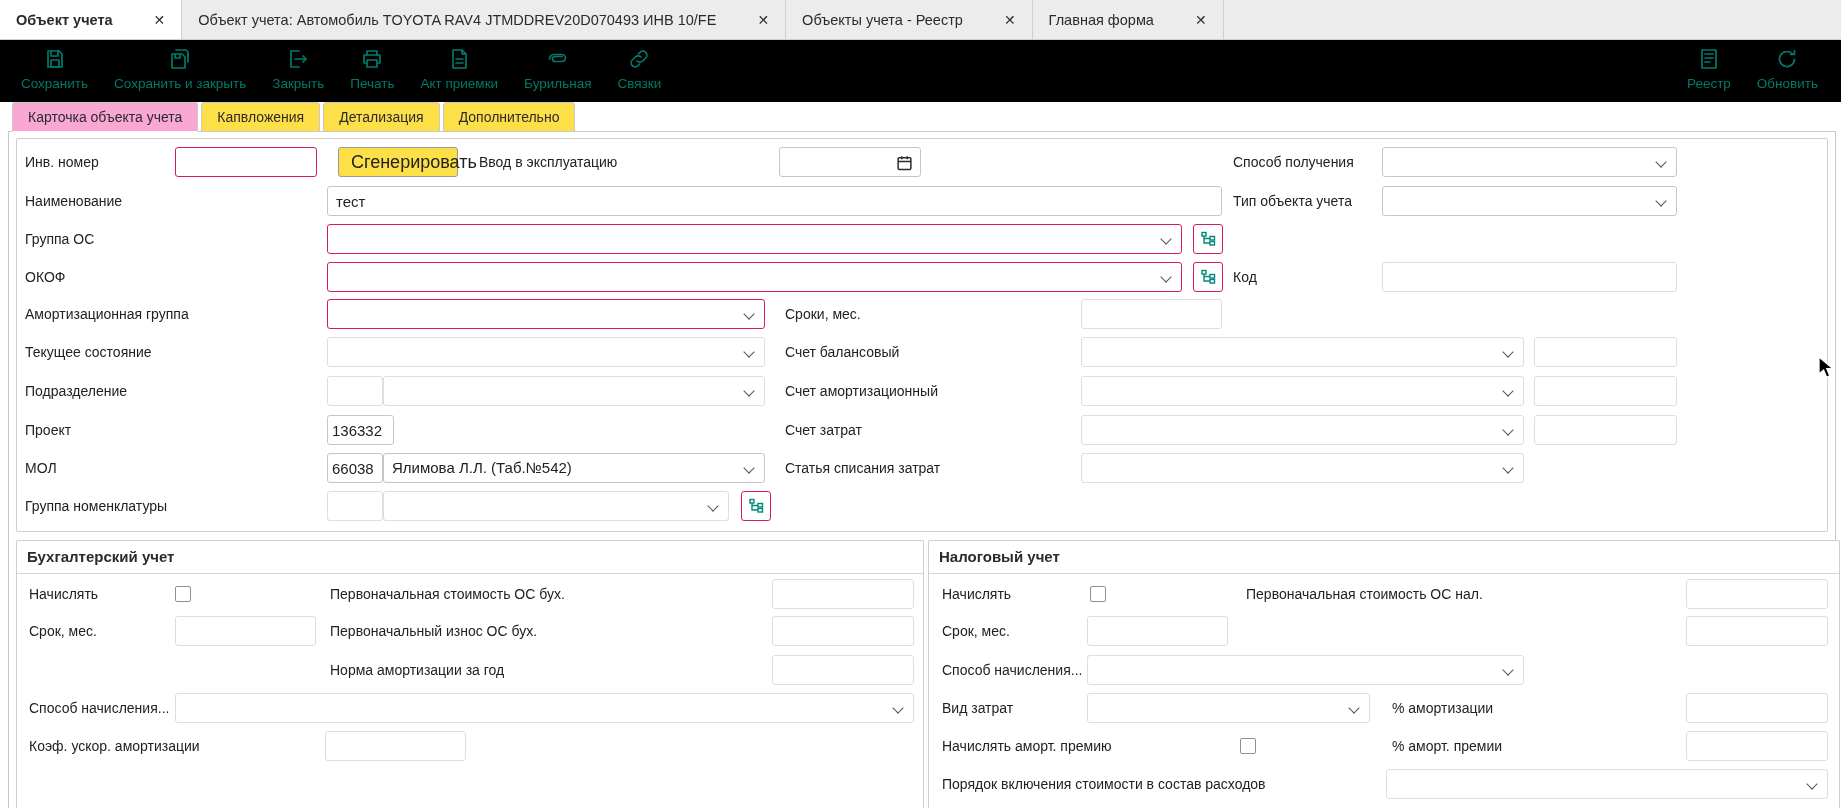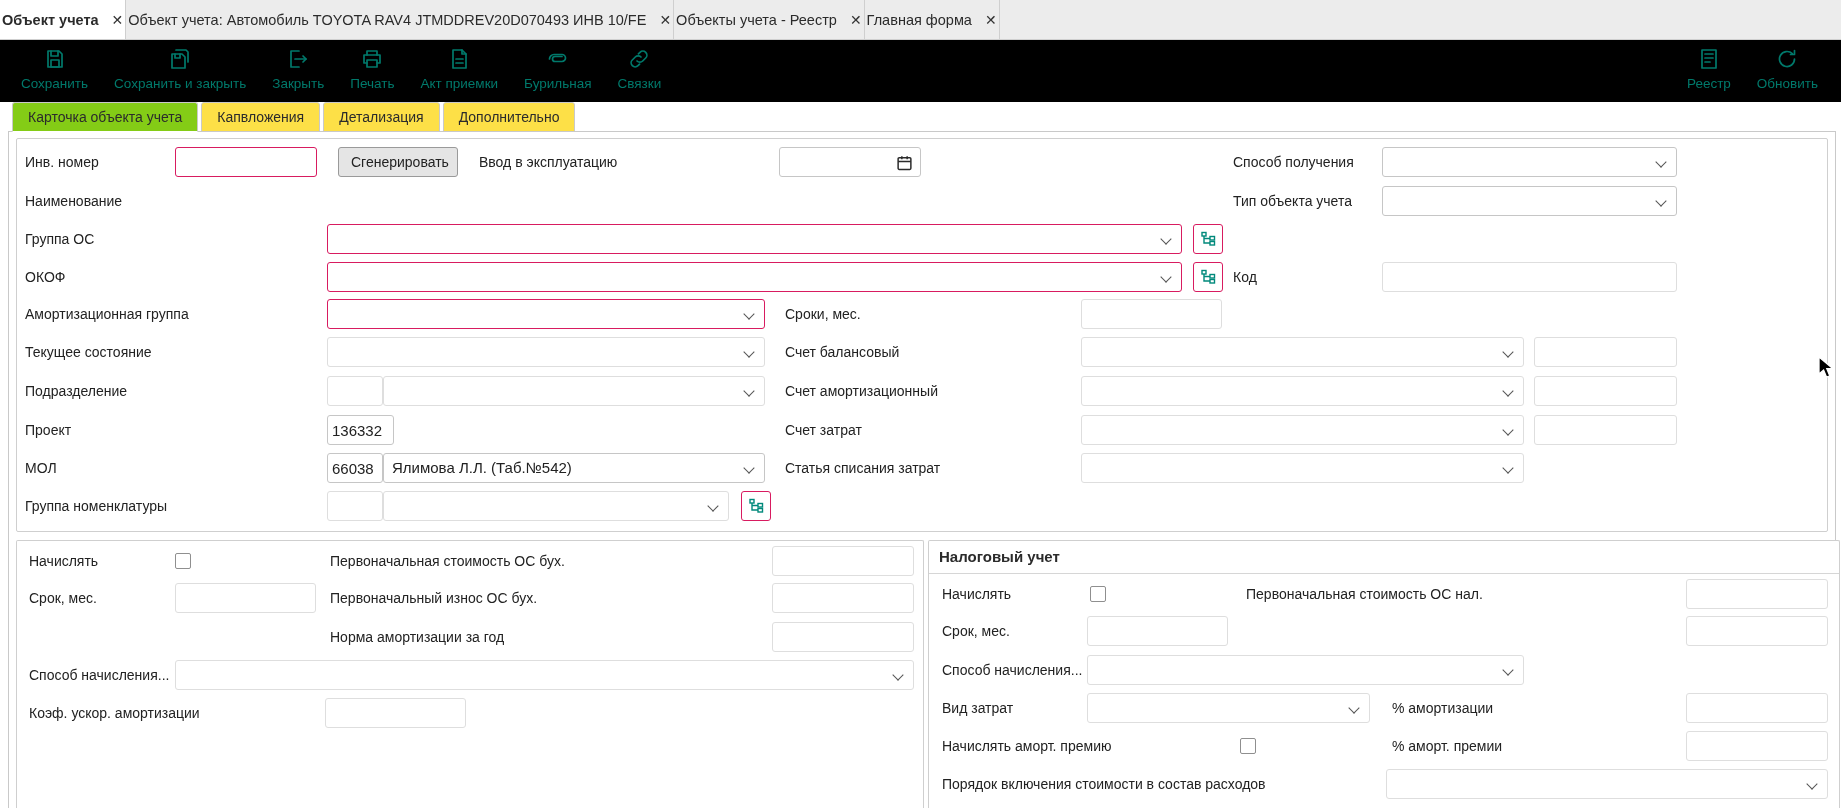--- a/index.html
+++ b/index.html
@@ -8,8 +8,8 @@
 
   
   .wtabs{display:flex;height:39px;background:#ececec;border-bottom:1px solid #cfcfcf;align-items:stretch;}
-  .wtab{display:flex;align-items:center;padding:0 2px;font-size:14.5px;border-right:1px solid #cfcfcf;
-        background:#ececec;white-space:nowrap;}
+  .wtab{display:flex;align-items:center;padding:0 16px;font-size:14.5px;border-right:1px solid #cfcfcf;
+        background:#ececec;white-space:nowrap;gap:28px;}
   .wtab.active{background:#fff;font-weight:bold;}
   .wtab .x{margin-left:13px;font-size:14px;color:#333;font-weight:normal;}
 

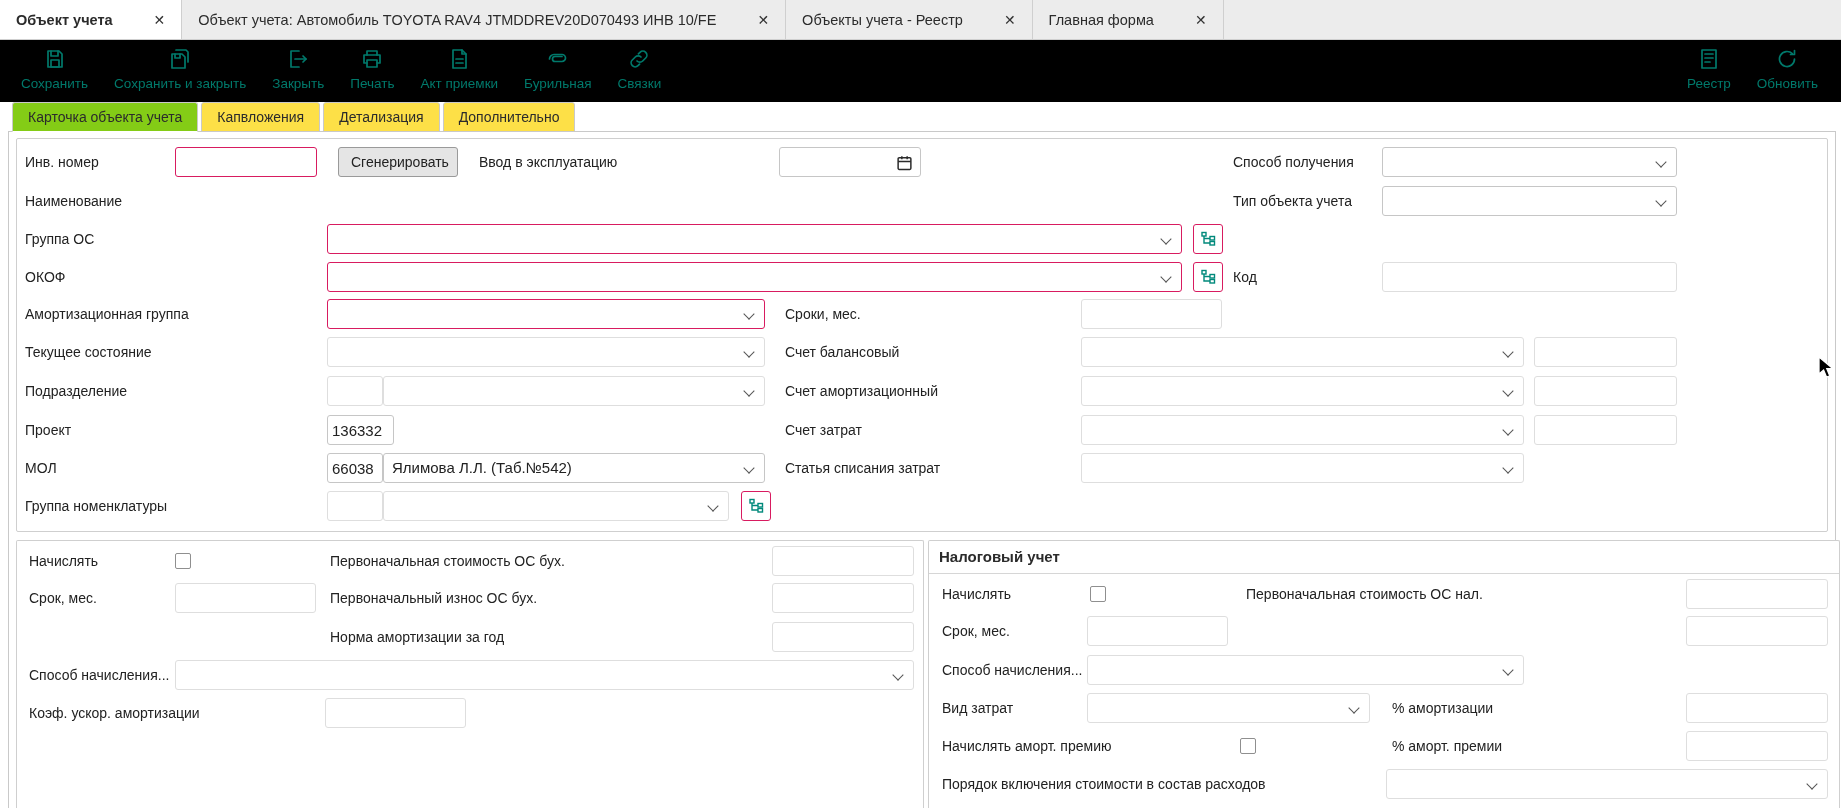--- a/index.html
+++ b/index.html
@@ -24,7 +24,7 @@
   .formtabs{height:30px;display:flex;align-items:stretch;padding-left:12px;position:relative;z-index:2;}
   .ftab{display:flex;align-items:center;padding:0 15px;font-size:14px;margin-right:3px;
         border:1px solid #c9c9c9;border-radius:3px 3px 0 0;background:#fde047;white-space:nowrap;}
-  .ftab.active{background:#84cc16;border-bottom:1px solid #fff;}
+  .ftab.active{background:#f9a8d4;border-bottom:1px solid #fff;}
 
   
   .content{position:absolute;top:131px;left:8px;right:5px;bottom:0;border:1px solid #c9c9c9;border-bottom:none;

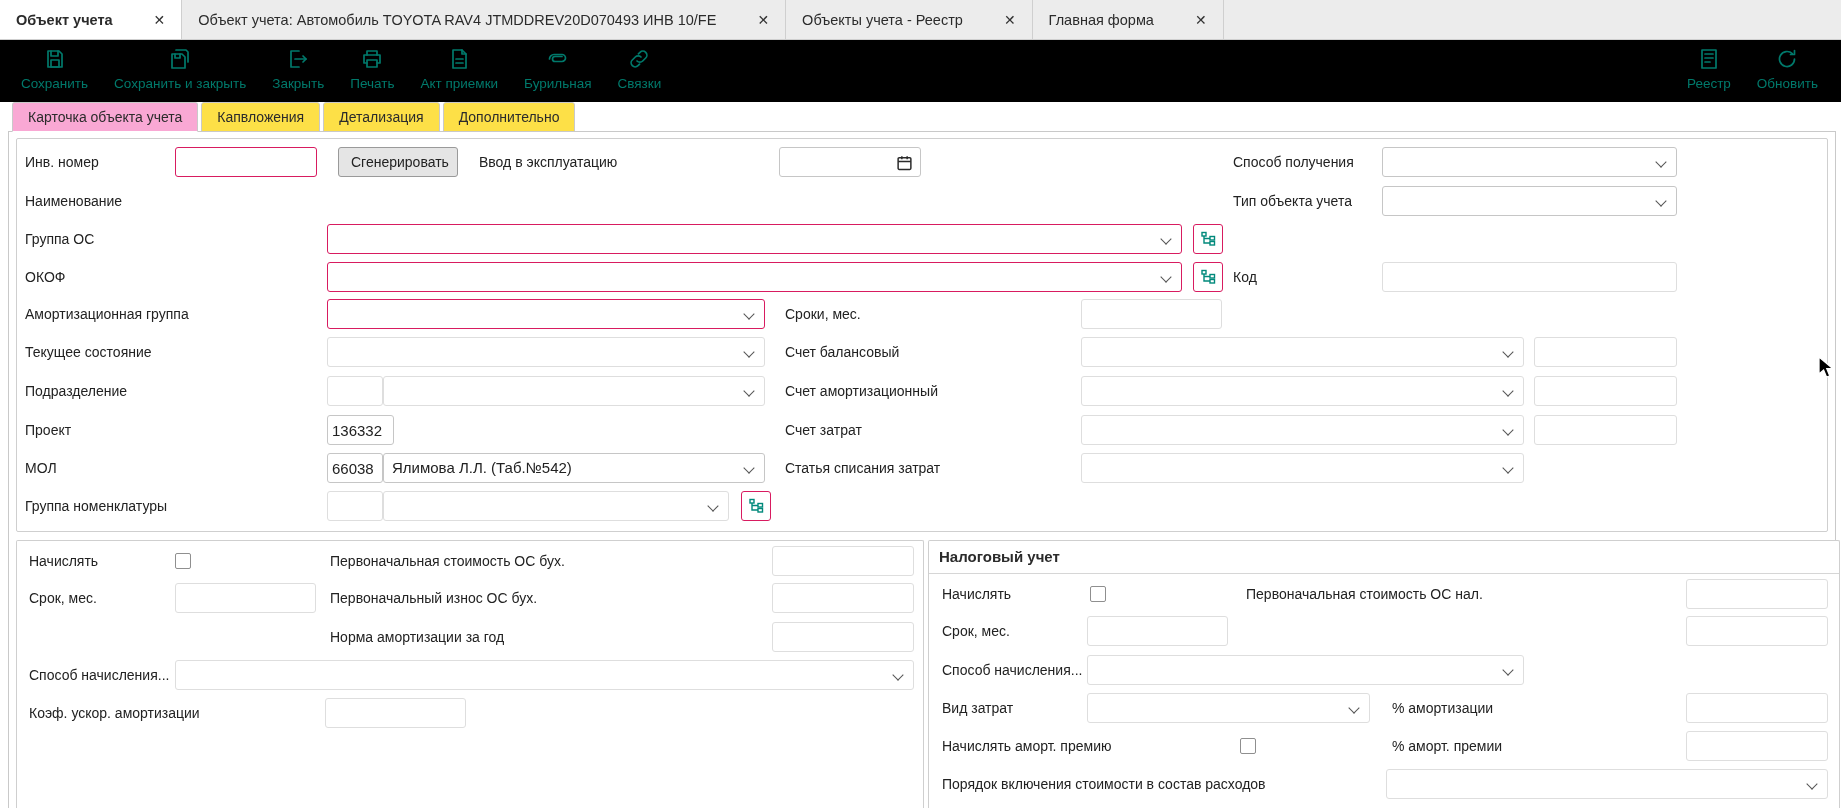--- a/index.html
+++ b/index.html
@@ -45,7 +45,7 @@
   .sel .chev{position:absolute;right:11px;top:10px;width:7px;height:7px;border-right:1.6px solid #555;
              border-bottom:1.6px solid #555;transform:rotate(45deg);}
   .btn{position:absolute;height:30px;box-sizing:border-box;border:1px solid #9a9a9a;border-radius:3px;
-       background:#e5e5e5;font-size:14px;color:#222;padding:0 12px;font-family:inherit;line-height:28px;}
+       background:#fde047;font-size:18px;color:#222;padding:0 12px;font-family:inherit;line-height:28px;}
   .treebtn{position:absolute;width:30px;height:30px;box-sizing:border-box;border:1px solid #d81b60;border-radius:3px;
            background:#fff;display:flex;align-items:center;justify-content:center;}
   .datef{position:absolute;height:30px;box-sizing:border-box;border:1px solid #c6c6c6;border-radius:3px;background:#fff;}

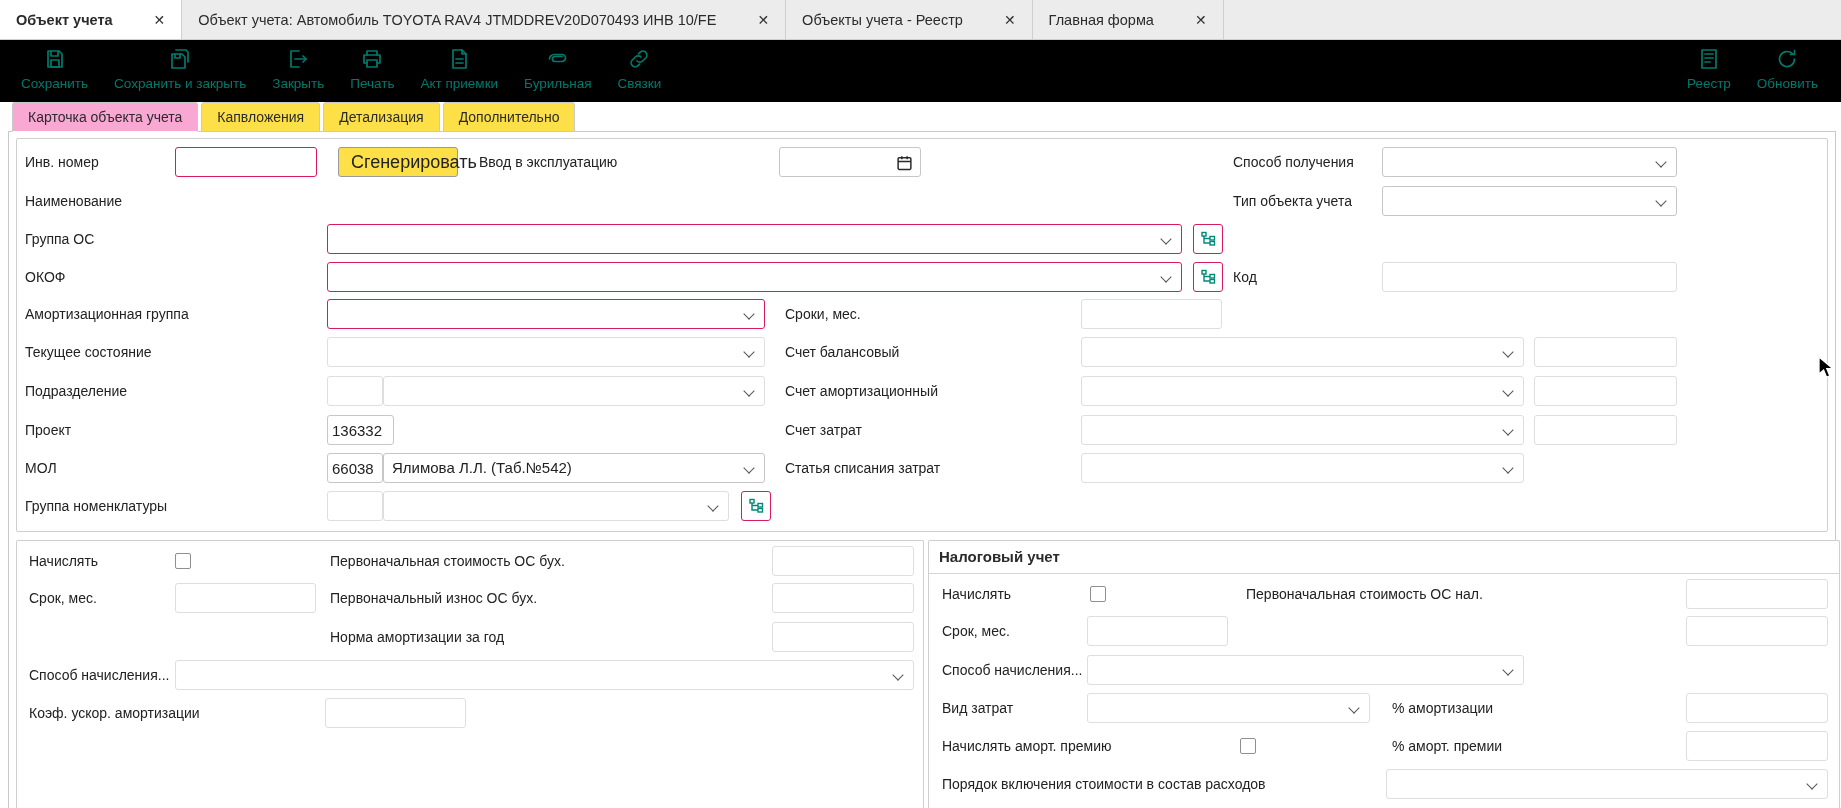--- a/index.html
+++ b/index.html
@@ -191,6 +191,7 @@
     </div>
 
     <span class="lbl" style="left:8px;top:47px">Наименование</span>
+    <input class="inp" style="left: 310px; top: 47px; width: 895px;" value="тест">
     <span class="lbl" style="left:1216px;top:47px">Тип объекта учета</span>
     <div class="sel" style="left:1365px;top:47px;width:295px">
       <span class="val"></span>

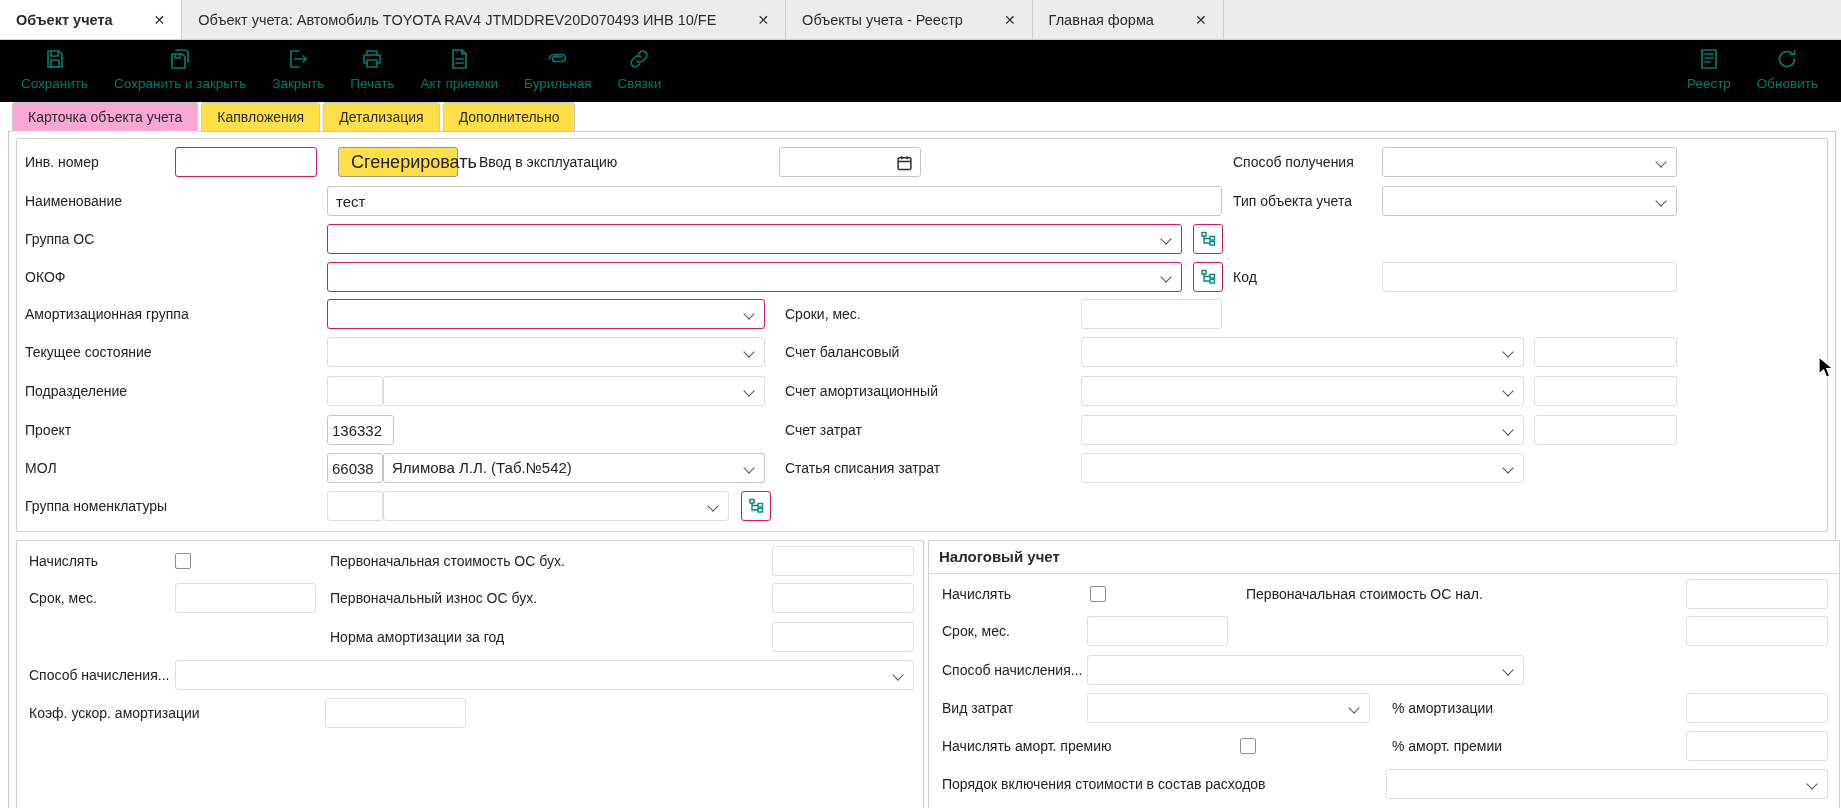--- a/index.html
+++ b/index.html
@@ -299,6 +299,7 @@
   </div>
 
   <div class="panel" style="left:7px;width:906px;">
+    <div class="phead">Бухгалтерский учет</div>
     <div class="pbody">
       <span class="lbl" style="left:12px;top:5px">Начислять</span>
       <span class="cb" style="left:158px;top:12px"></span>

